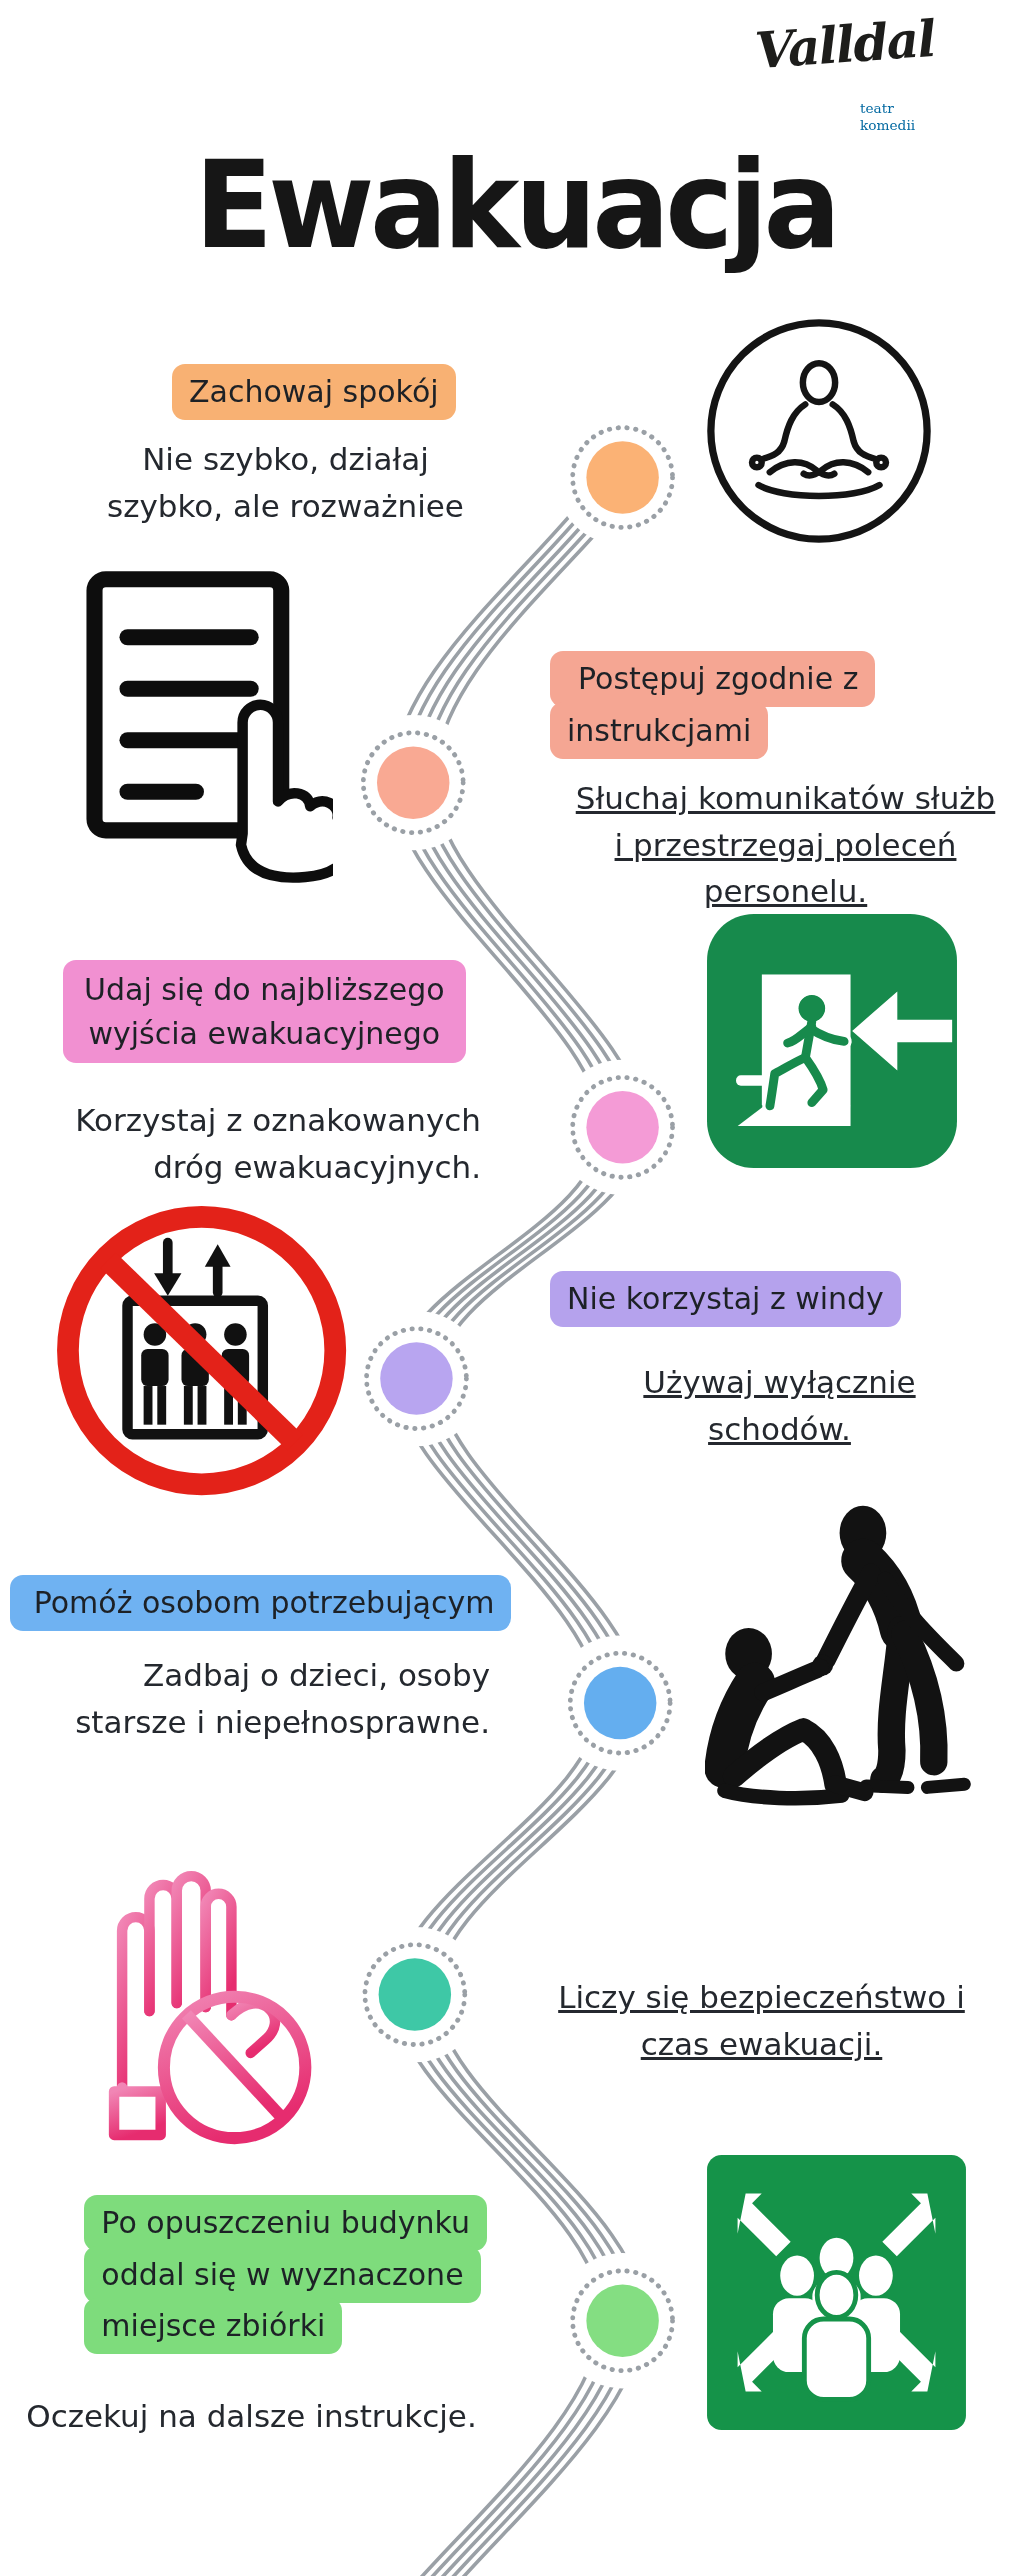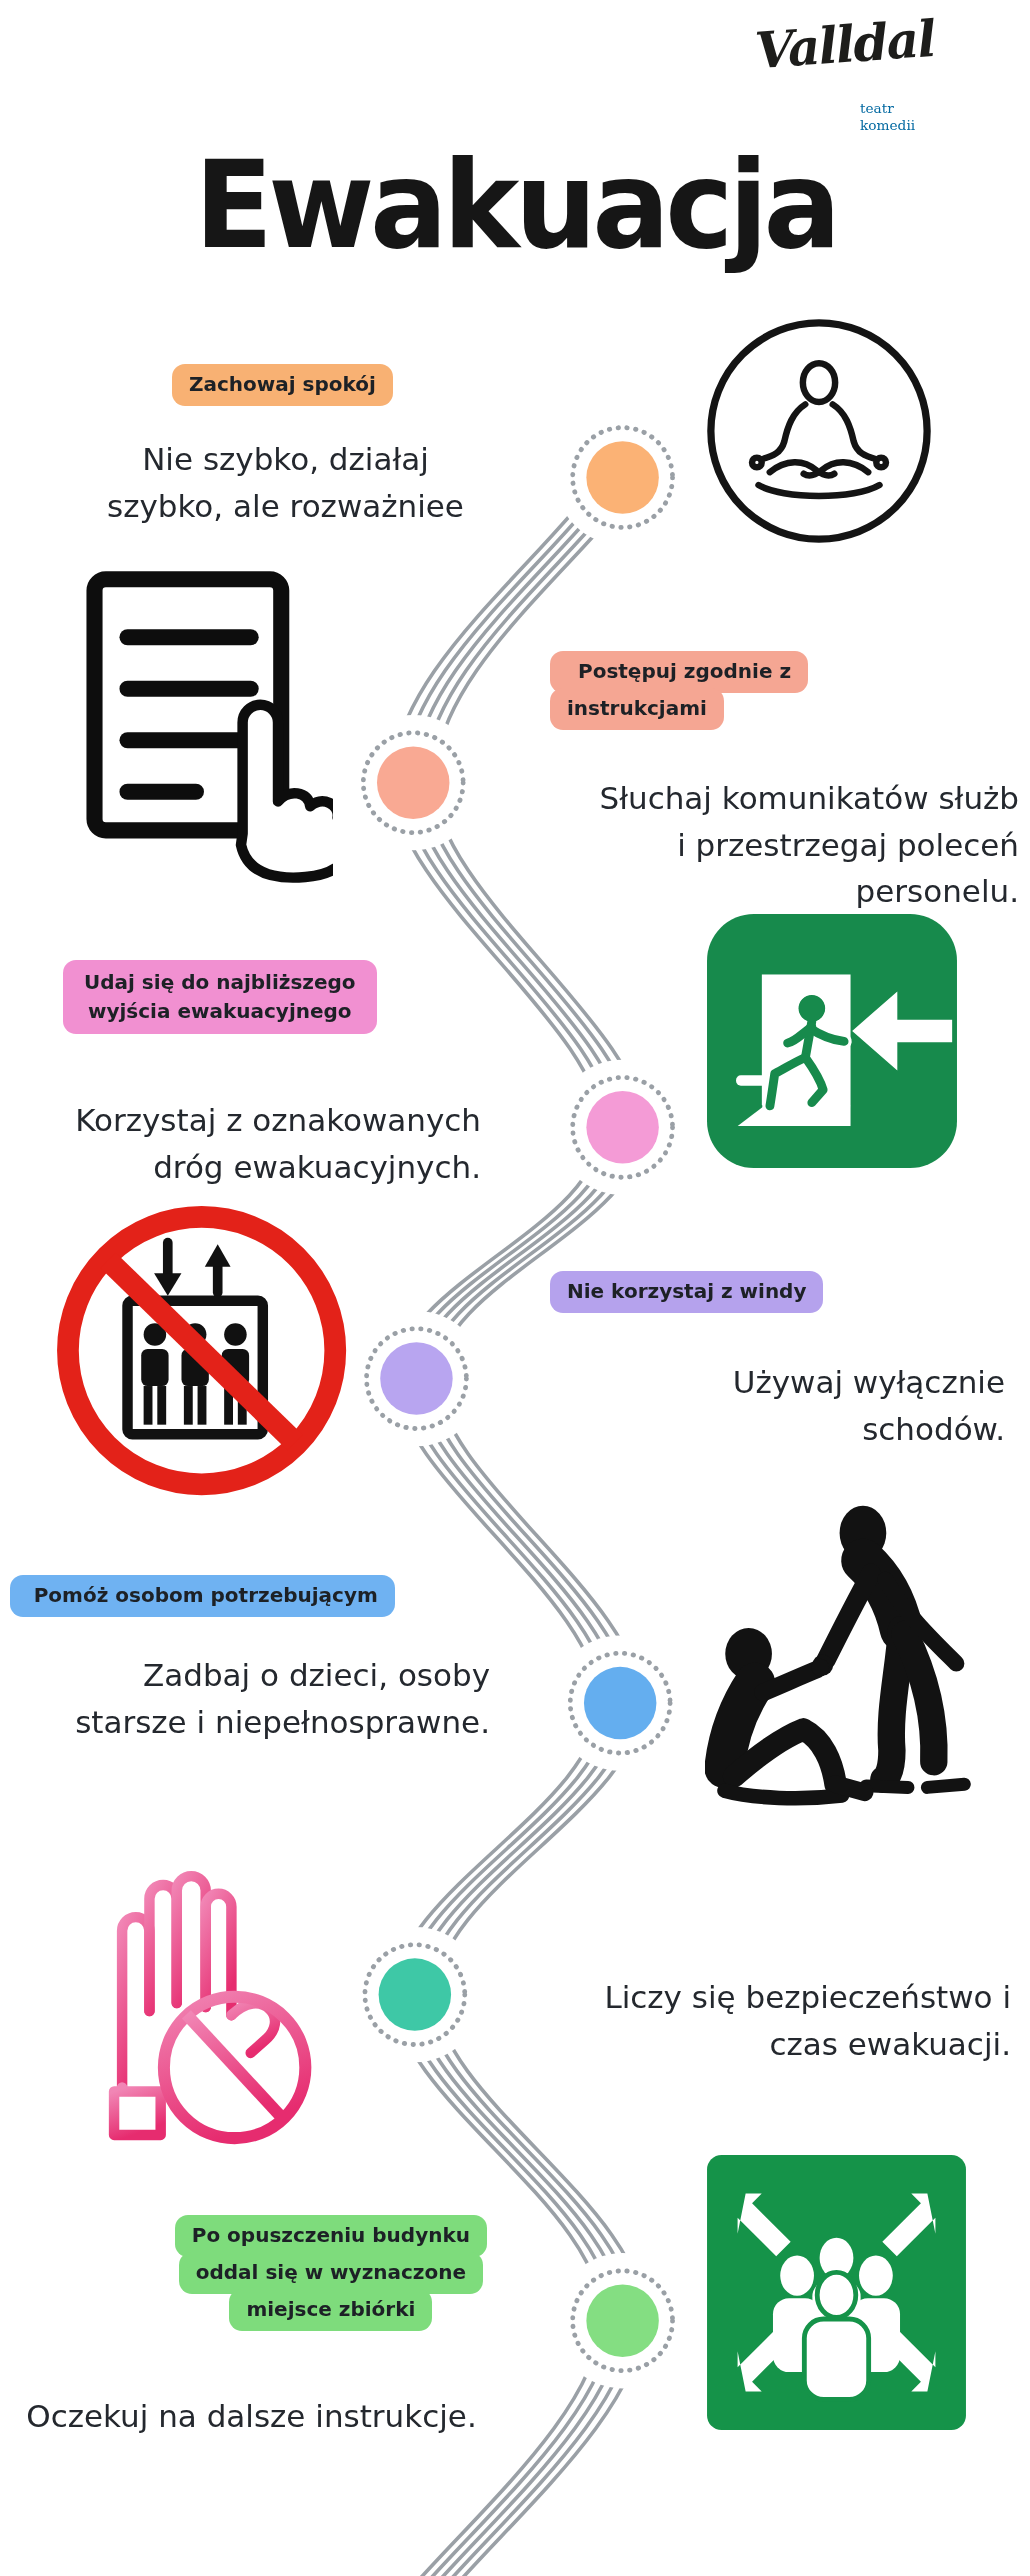--- a/index.html
+++ b/index.html
@@ -27,7 +27,7 @@
   
   .badge{
     display:inline-block;border-radius:13px;padding:6.4px 17px;
-    font-size:20px;font-weight:bold;color:#1d2126;line-height:1.45;
+    font-size:30px;font-weight:normal;color:#1d2126;line-height:1.45;
     white-space:nowrap;
   }
   .badge-stack{display:flex;flex-direction:column;align-items:flex-start;}

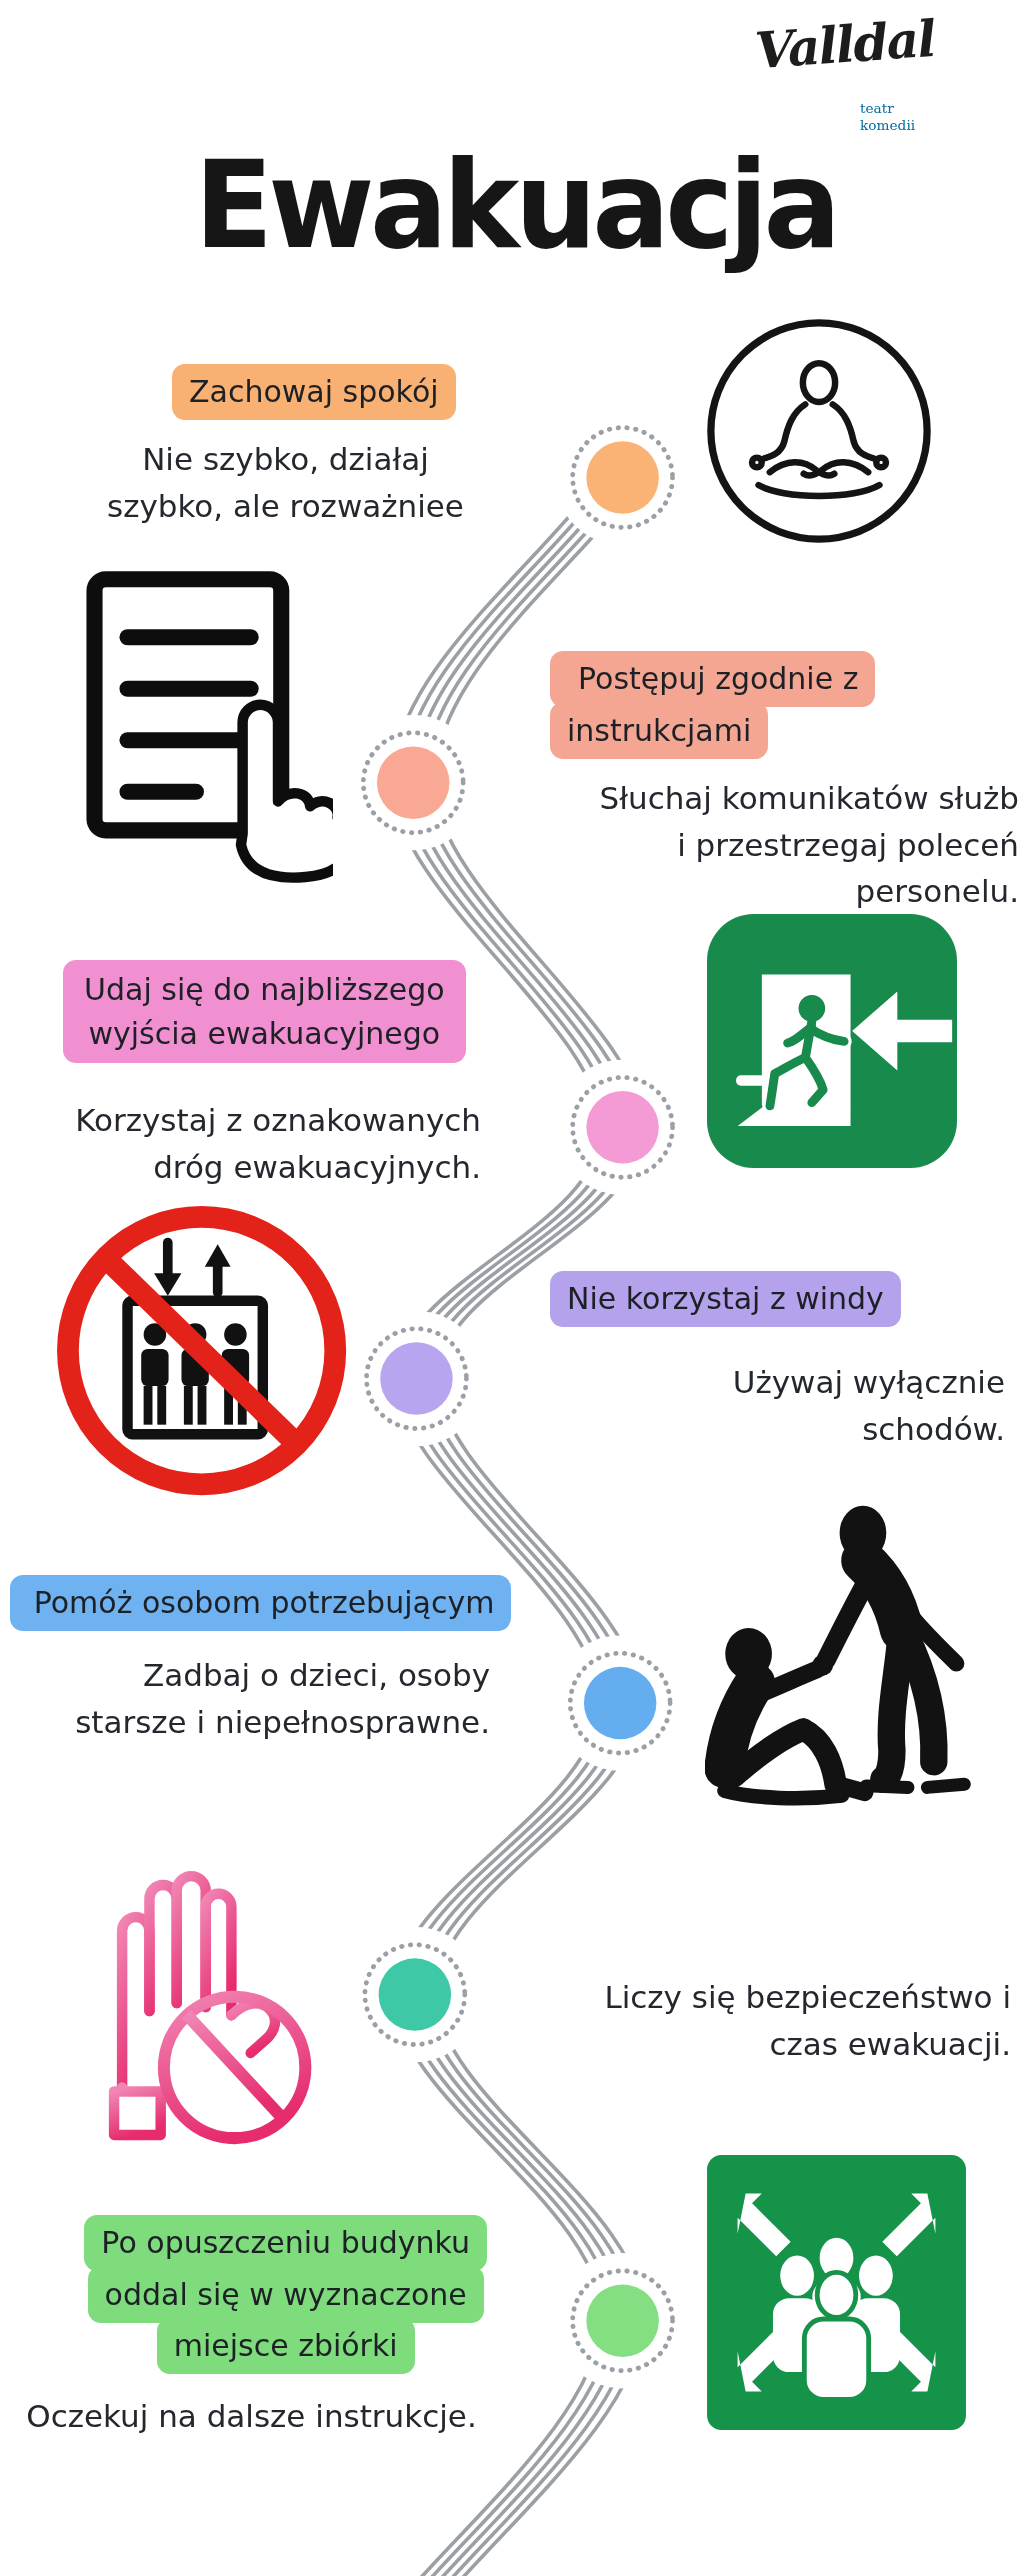--- a/index.html
+++ b/index.html
@@ -39,7 +39,7 @@
   .body-text{
     font-size:31px;line-height:1.5;color:#24282e;
   }
-  .tc{text-align:center;} .tr{text-align:right;} .tl{text-align:right;}
+  .tc{text-align:center;} .tr{text-align:right;} .tl{text-align:center;text-decoration:underline;}
   .z1{z-index:1;} .z2{z-index:2;} .z3{z-index:3;}
 </style>
 </head>

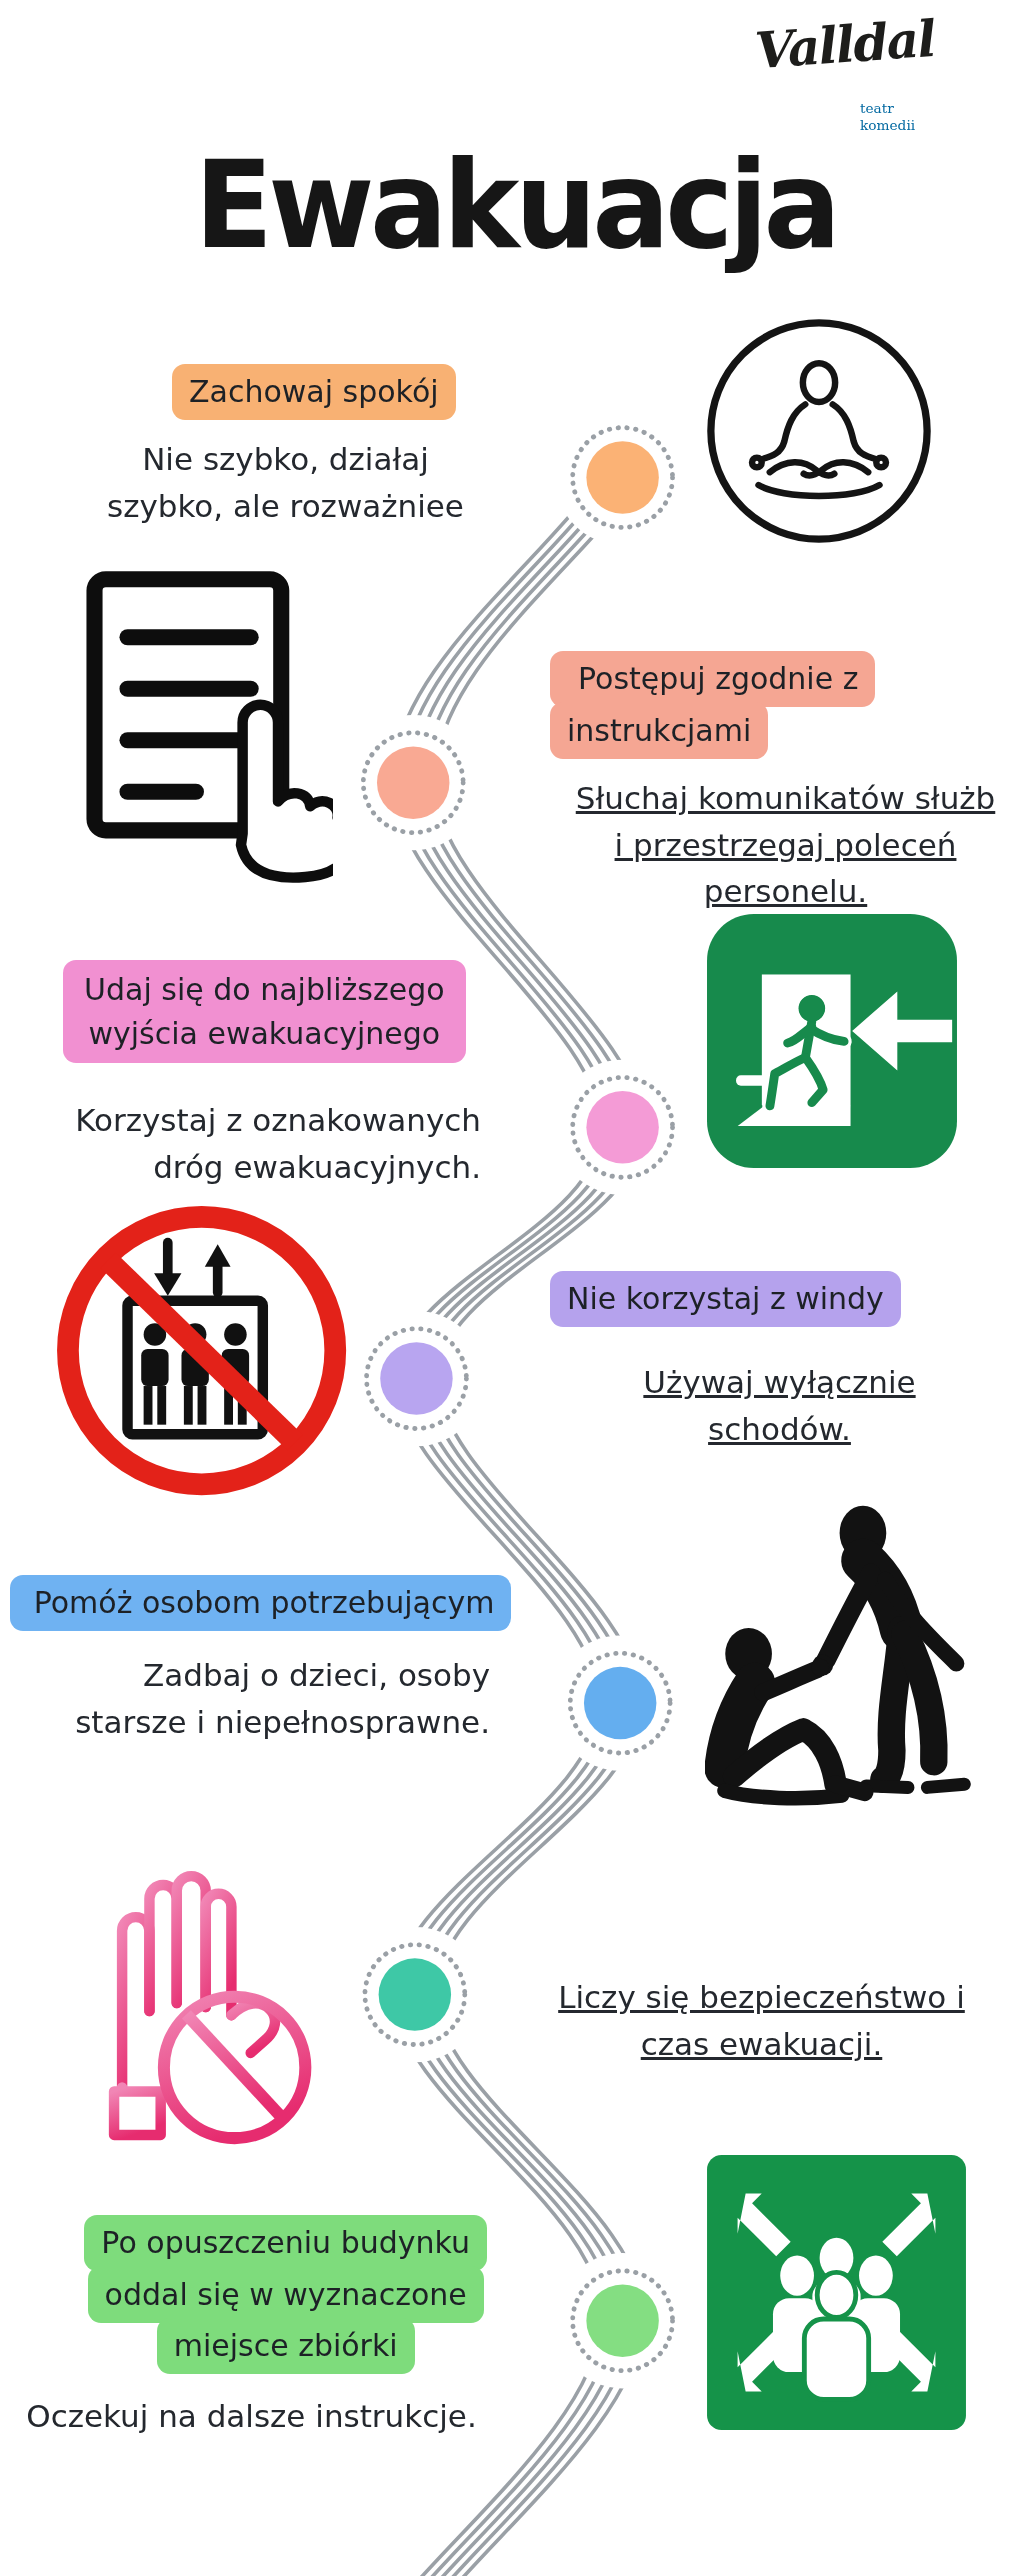--- a/index.html
+++ b/index.html
@@ -33,7 +33,7 @@
   .badge-stack{display:flex;flex-direction:column;align-items:flex-start;}
   .badge-stack .badge{margin-top:-4.8px;}
   .badge-stack .badge:first-child{margin-top:0;}
-  .badge-stack.right{align-items:center;margin-top:20px;}
+  .badge-stack.right{align-items:flex-start;}
   .badge.center2{text-align:center;padding:8px 21px;}
   
   .body-text{

